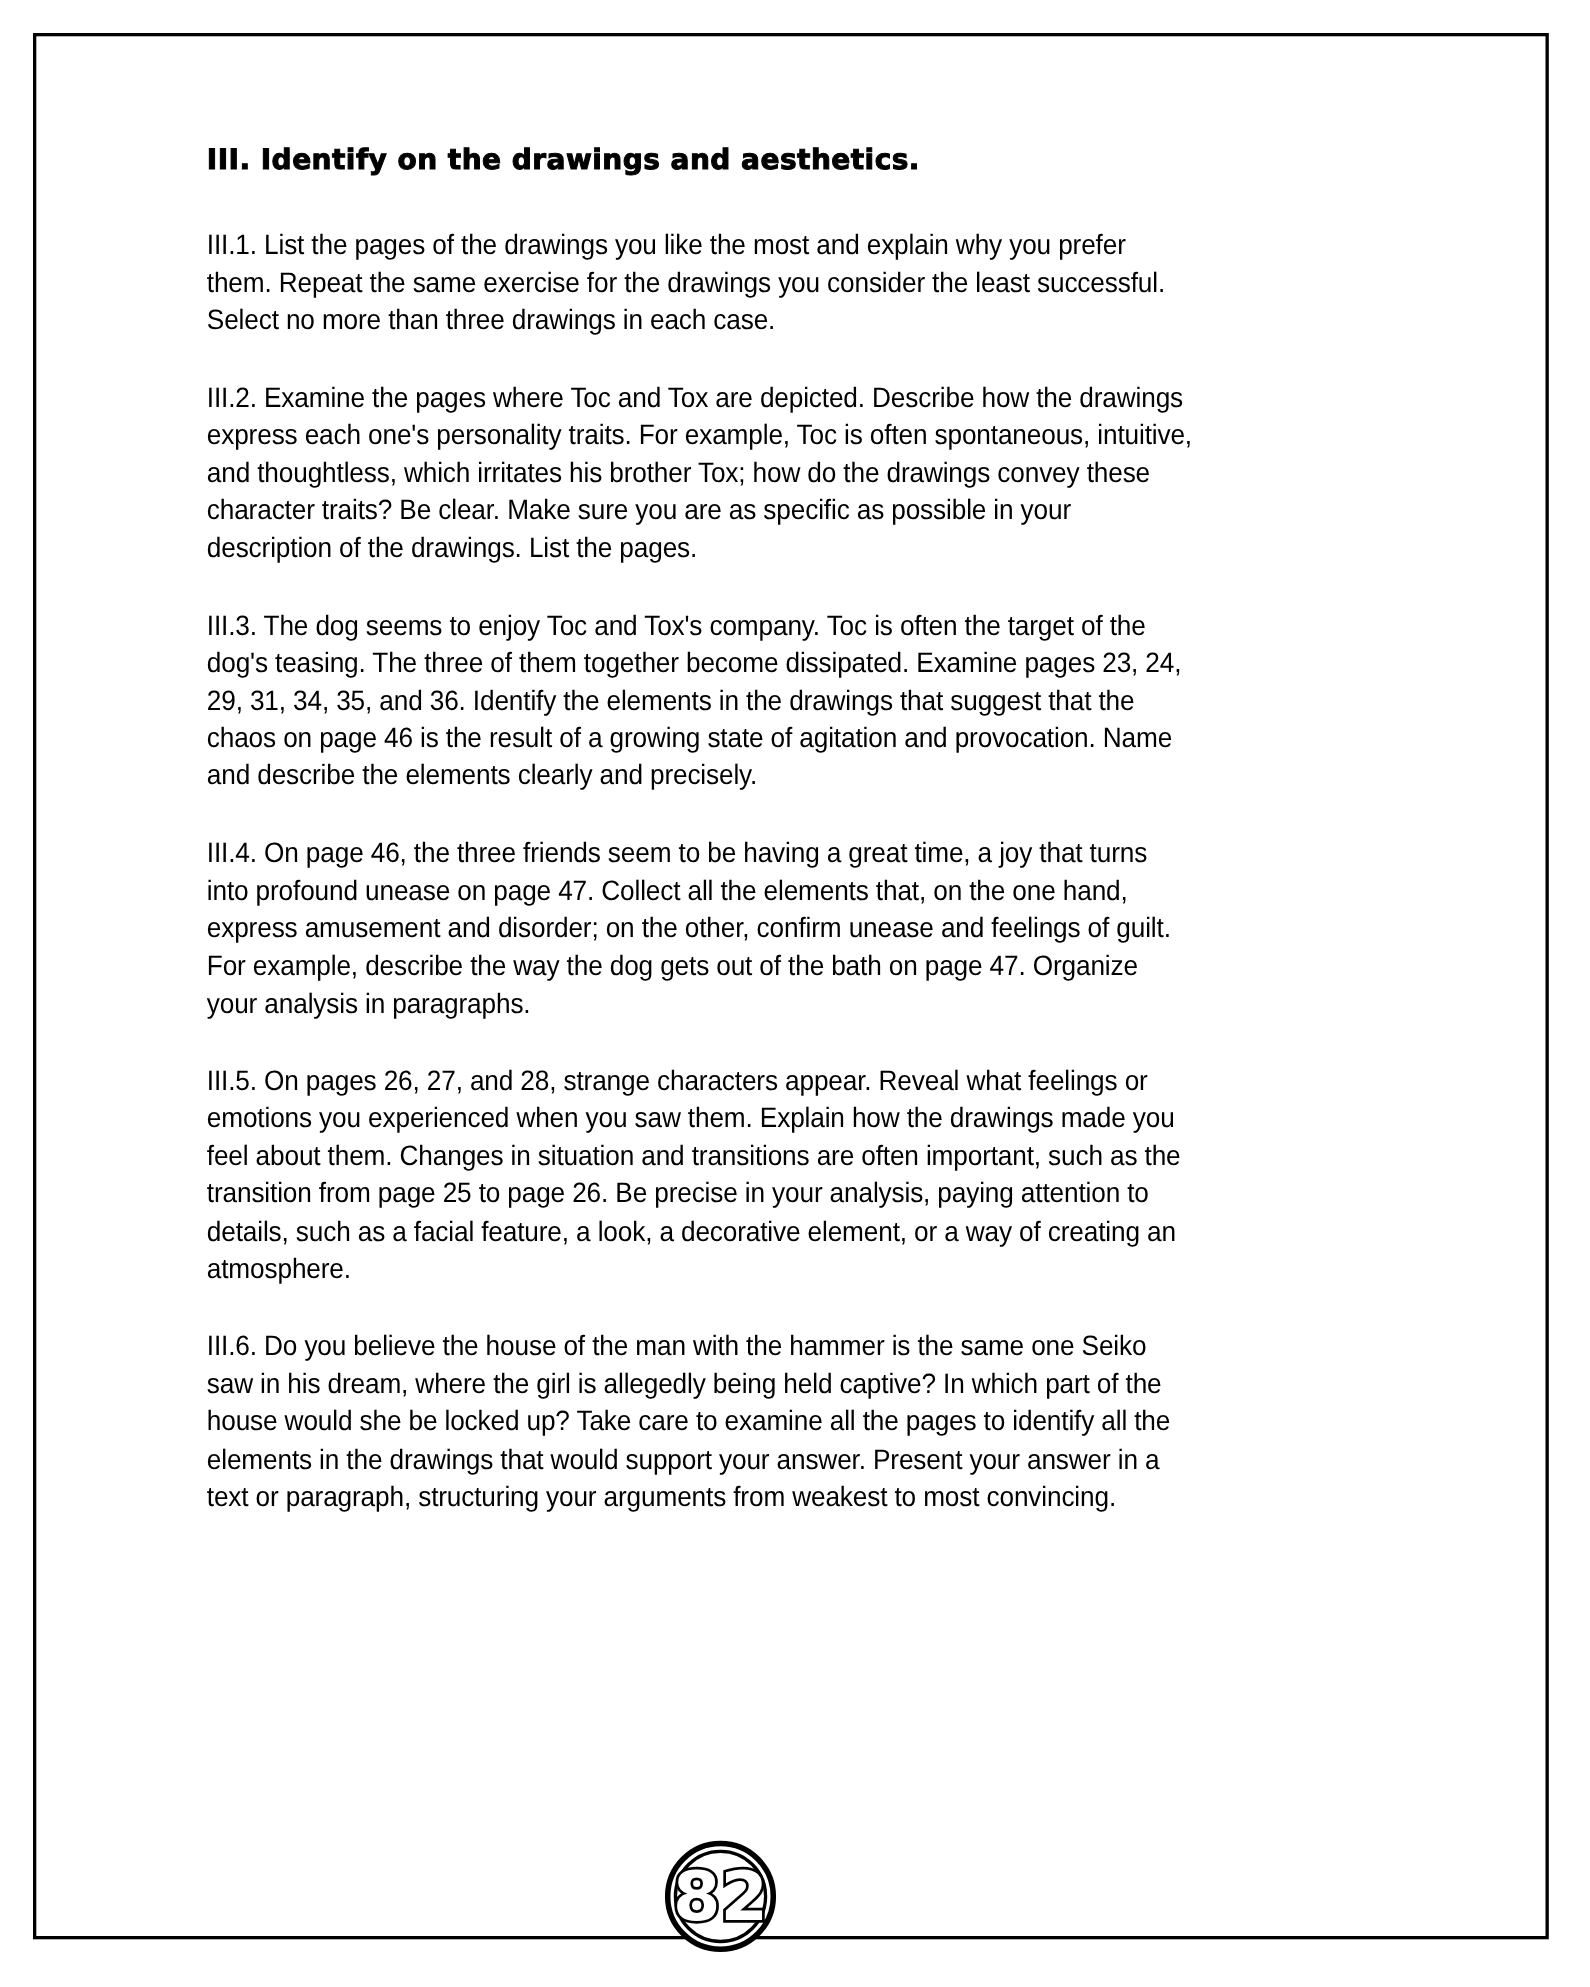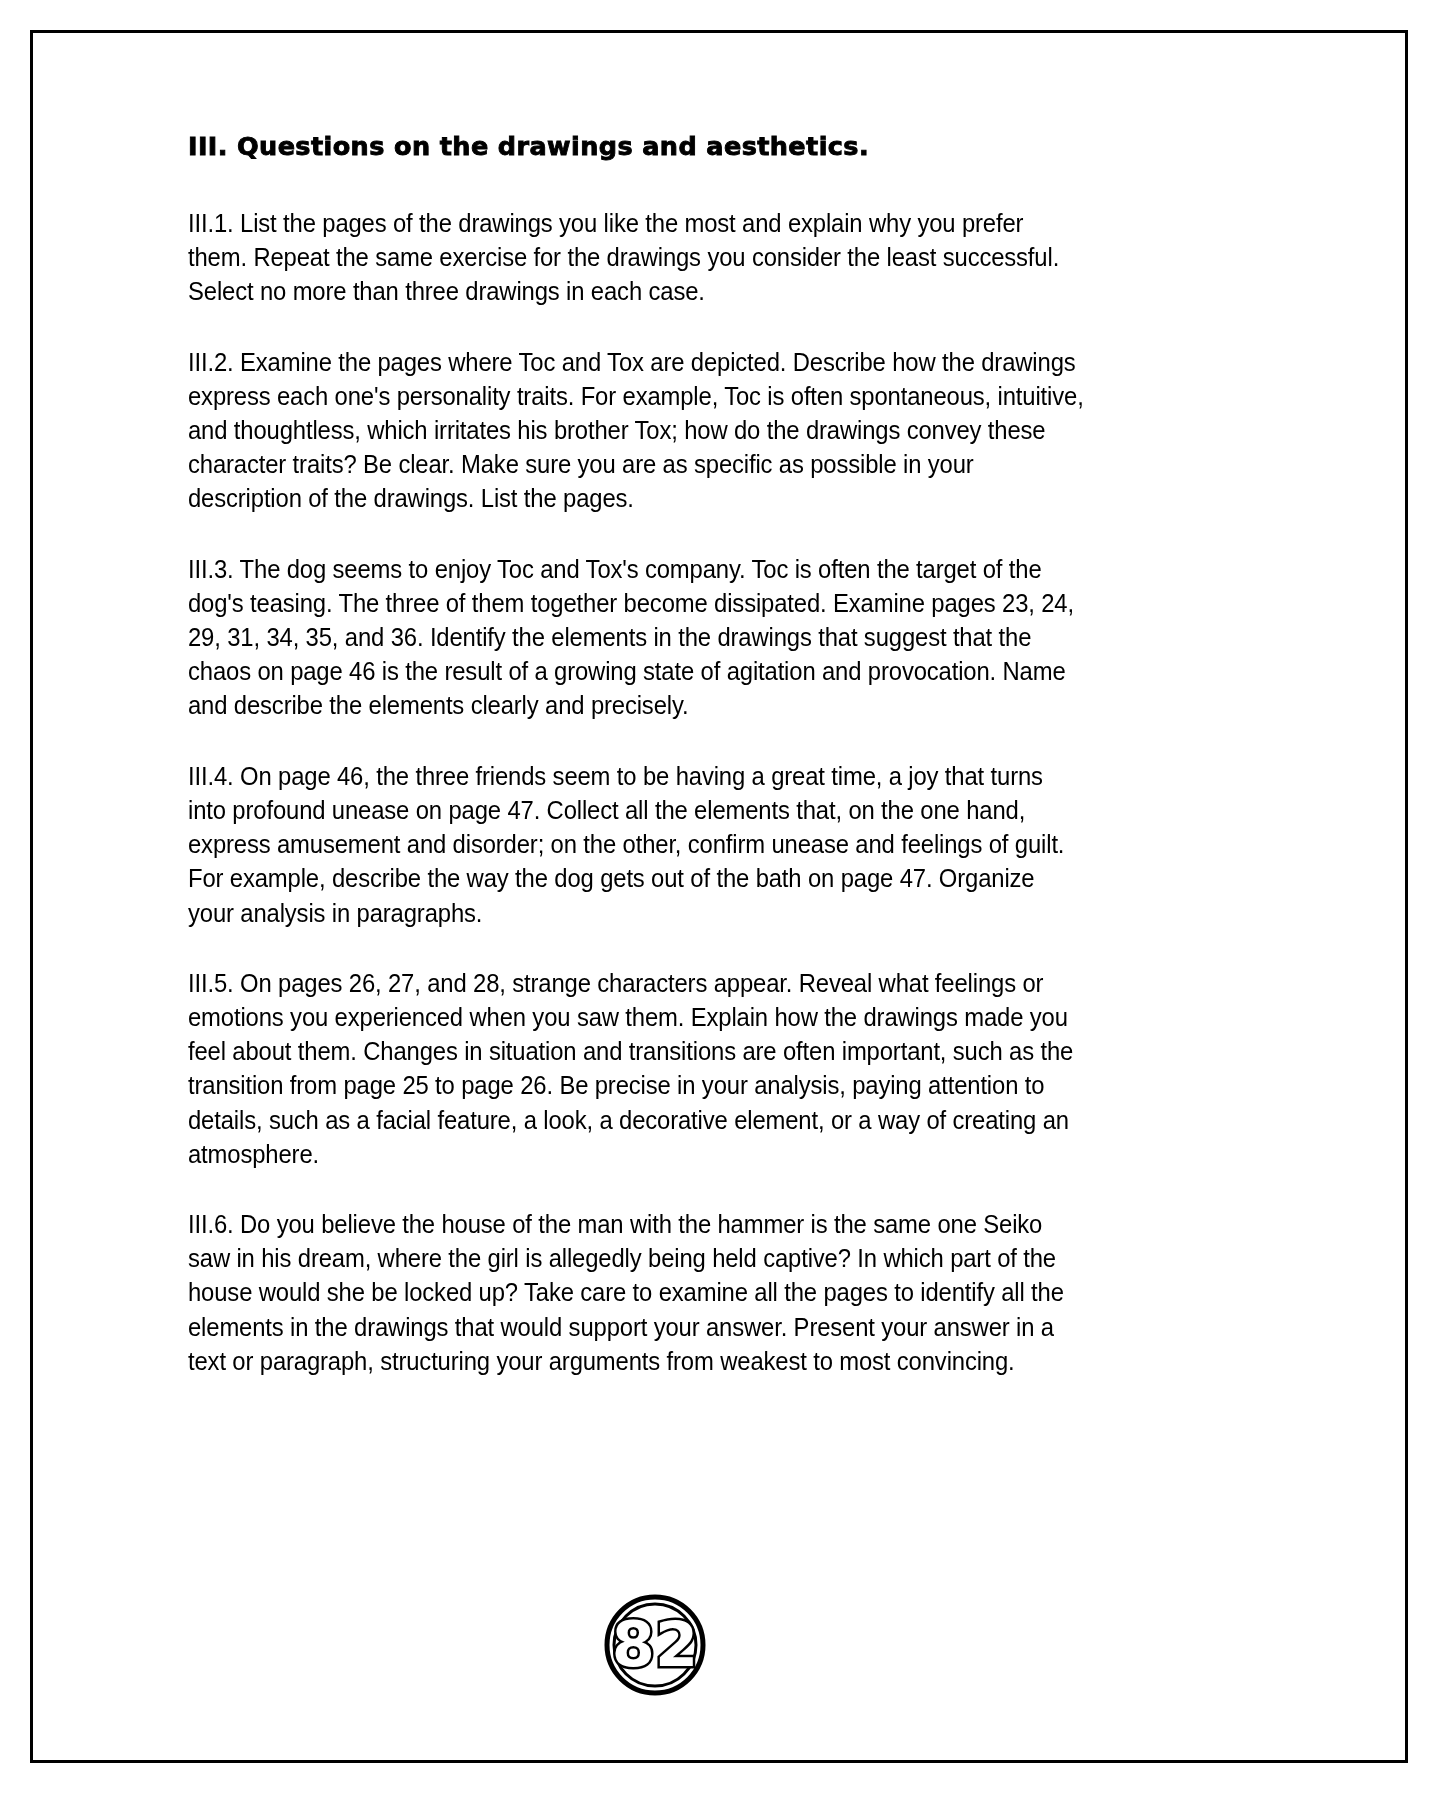--- a/index.html
+++ b/index.html
@@ -97,7 +97,7 @@
 
   <div class="content">
 
-    <h2 class="section-heading">III. Questions on the drawings and aesthetics.</h2>
+    <h2 class="section-heading">III. Identify on the drawings and aesthetics.</h2>
 
     <p class="para">III.1. List the pages of the drawings you like the most and explain why you prefer them. Repeat the same exercise for the drawings you consider the least successful. Select no more than three drawings in each case.</p>
     <p class="para">III.2. Examine the pages where Toc and Tox are depicted. Describe how the drawings express each one's personality traits. For example, Toc is often spontaneous, intuitive, and thoughtless, which irritates his brother Tox; how do the drawings convey these character traits? Be clear. Make sure you are as specific as possible in your description of the drawings. List the pages.</p>

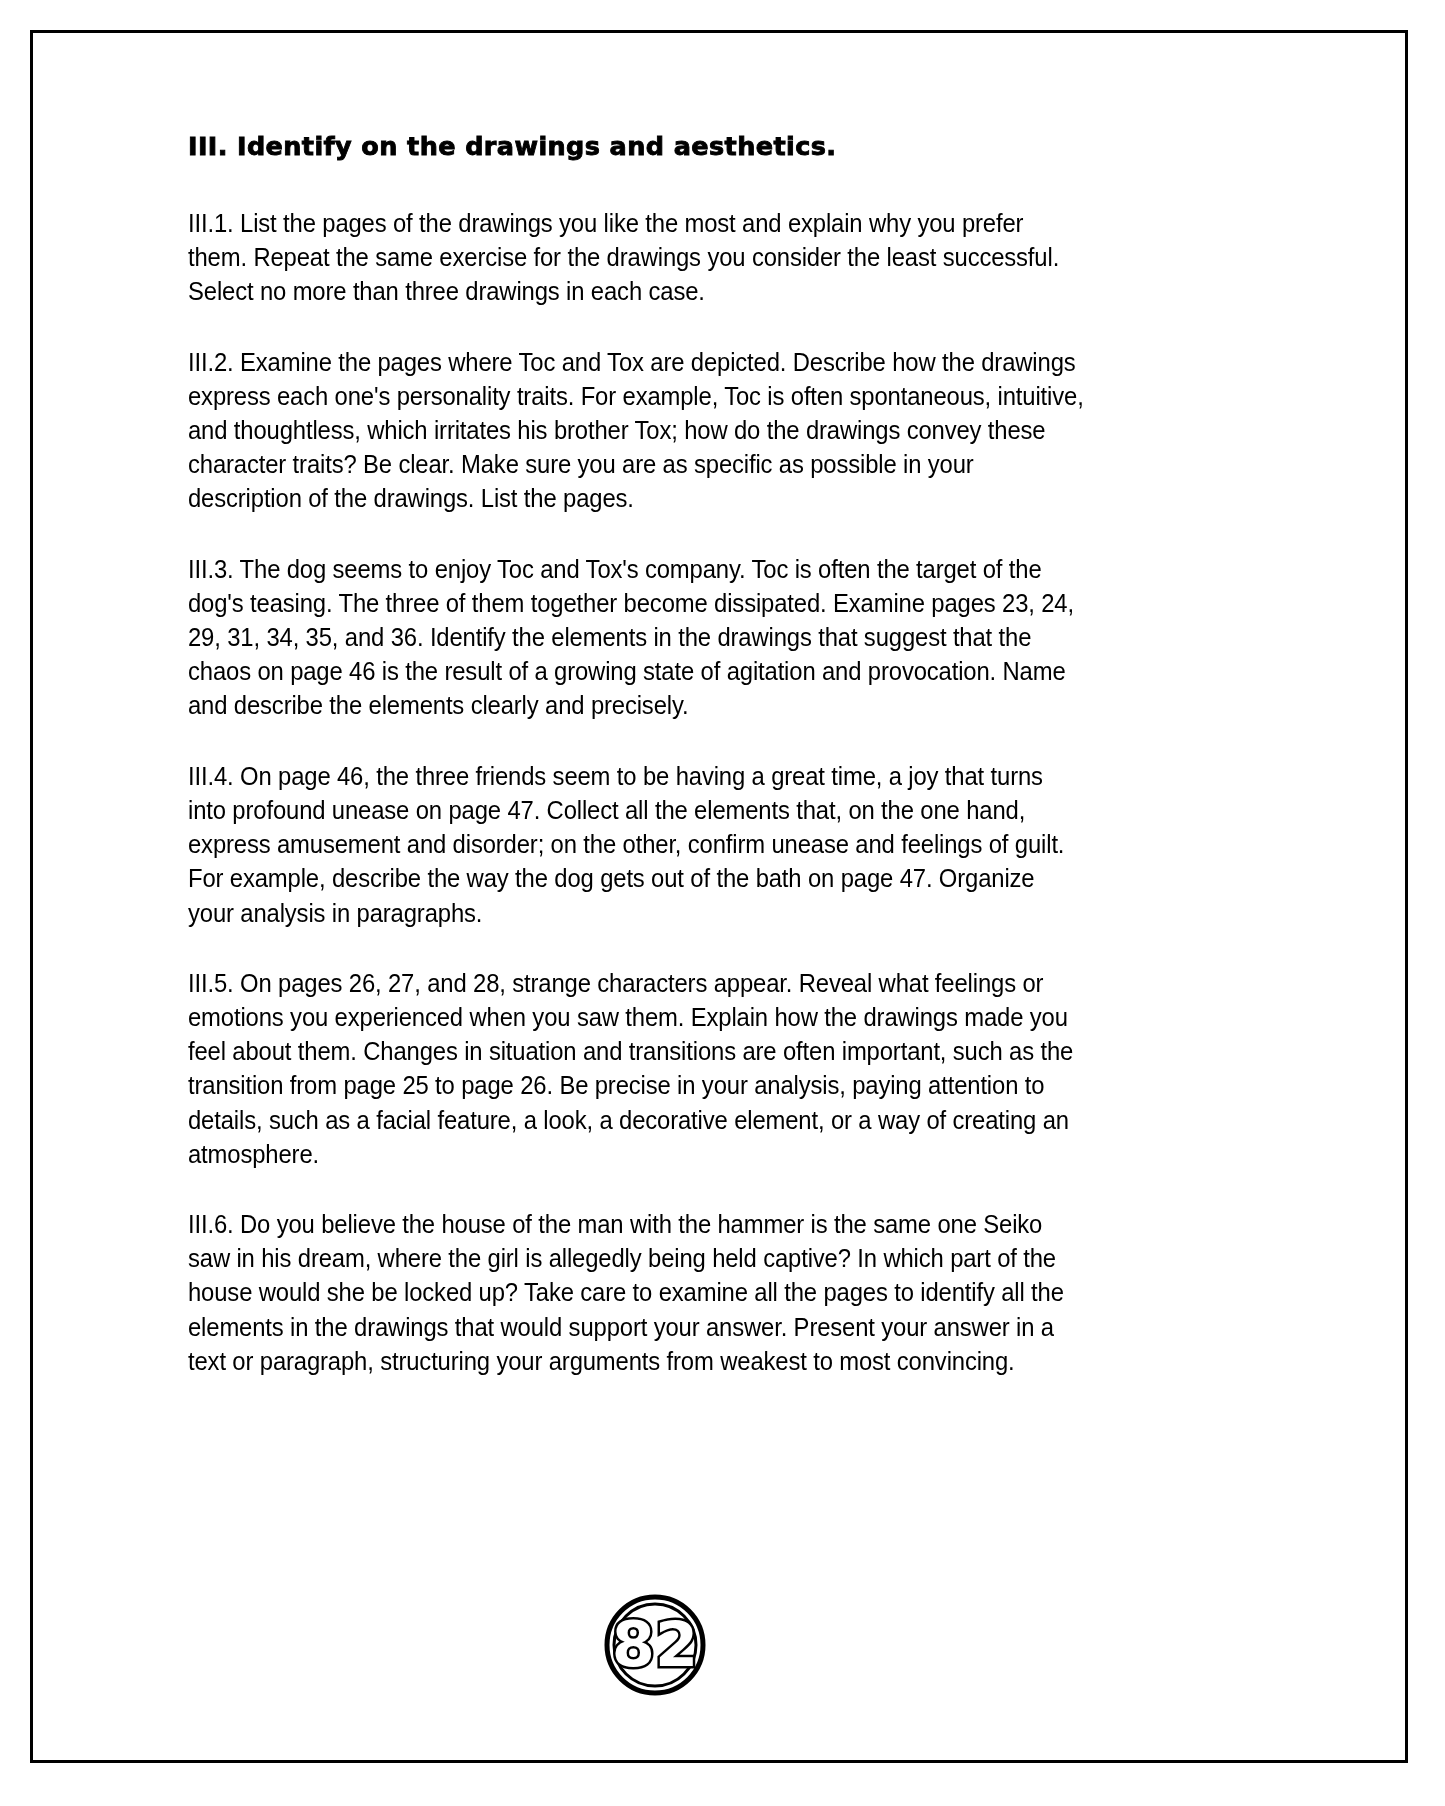--- a/index.html
+++ b/index.html
@@ -67,7 +67,7 @@
   .page-number-badge {
     position: absolute;
     left: 603px;
-    top: 1593px;
+    top: 1672px;
     width: 104px;
     height: 104px;
   }

